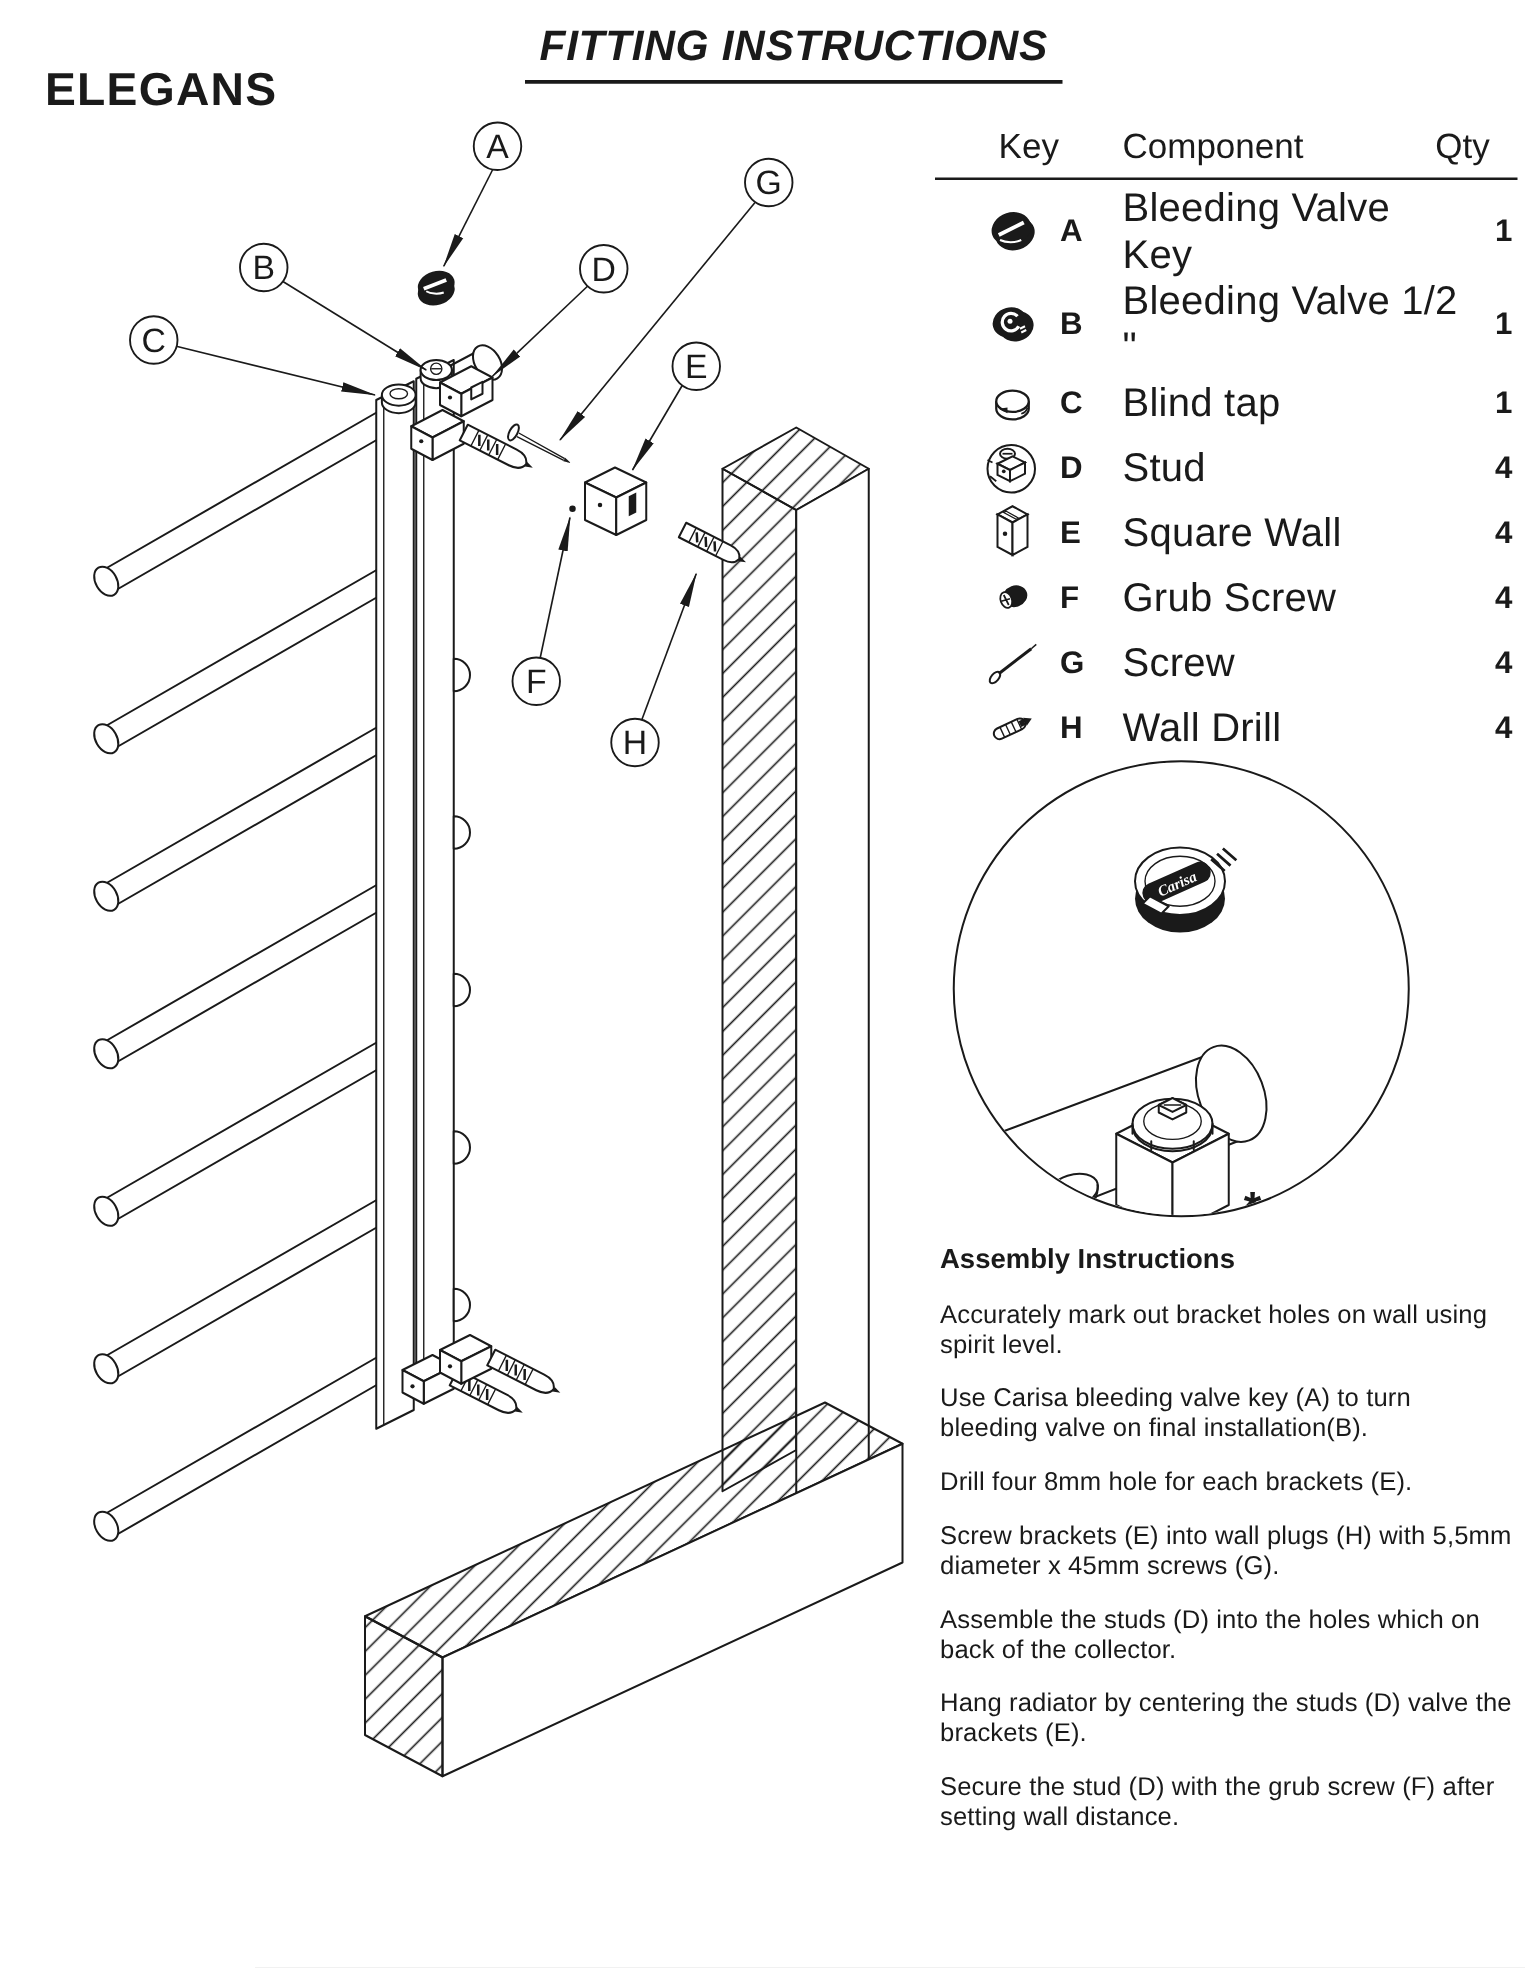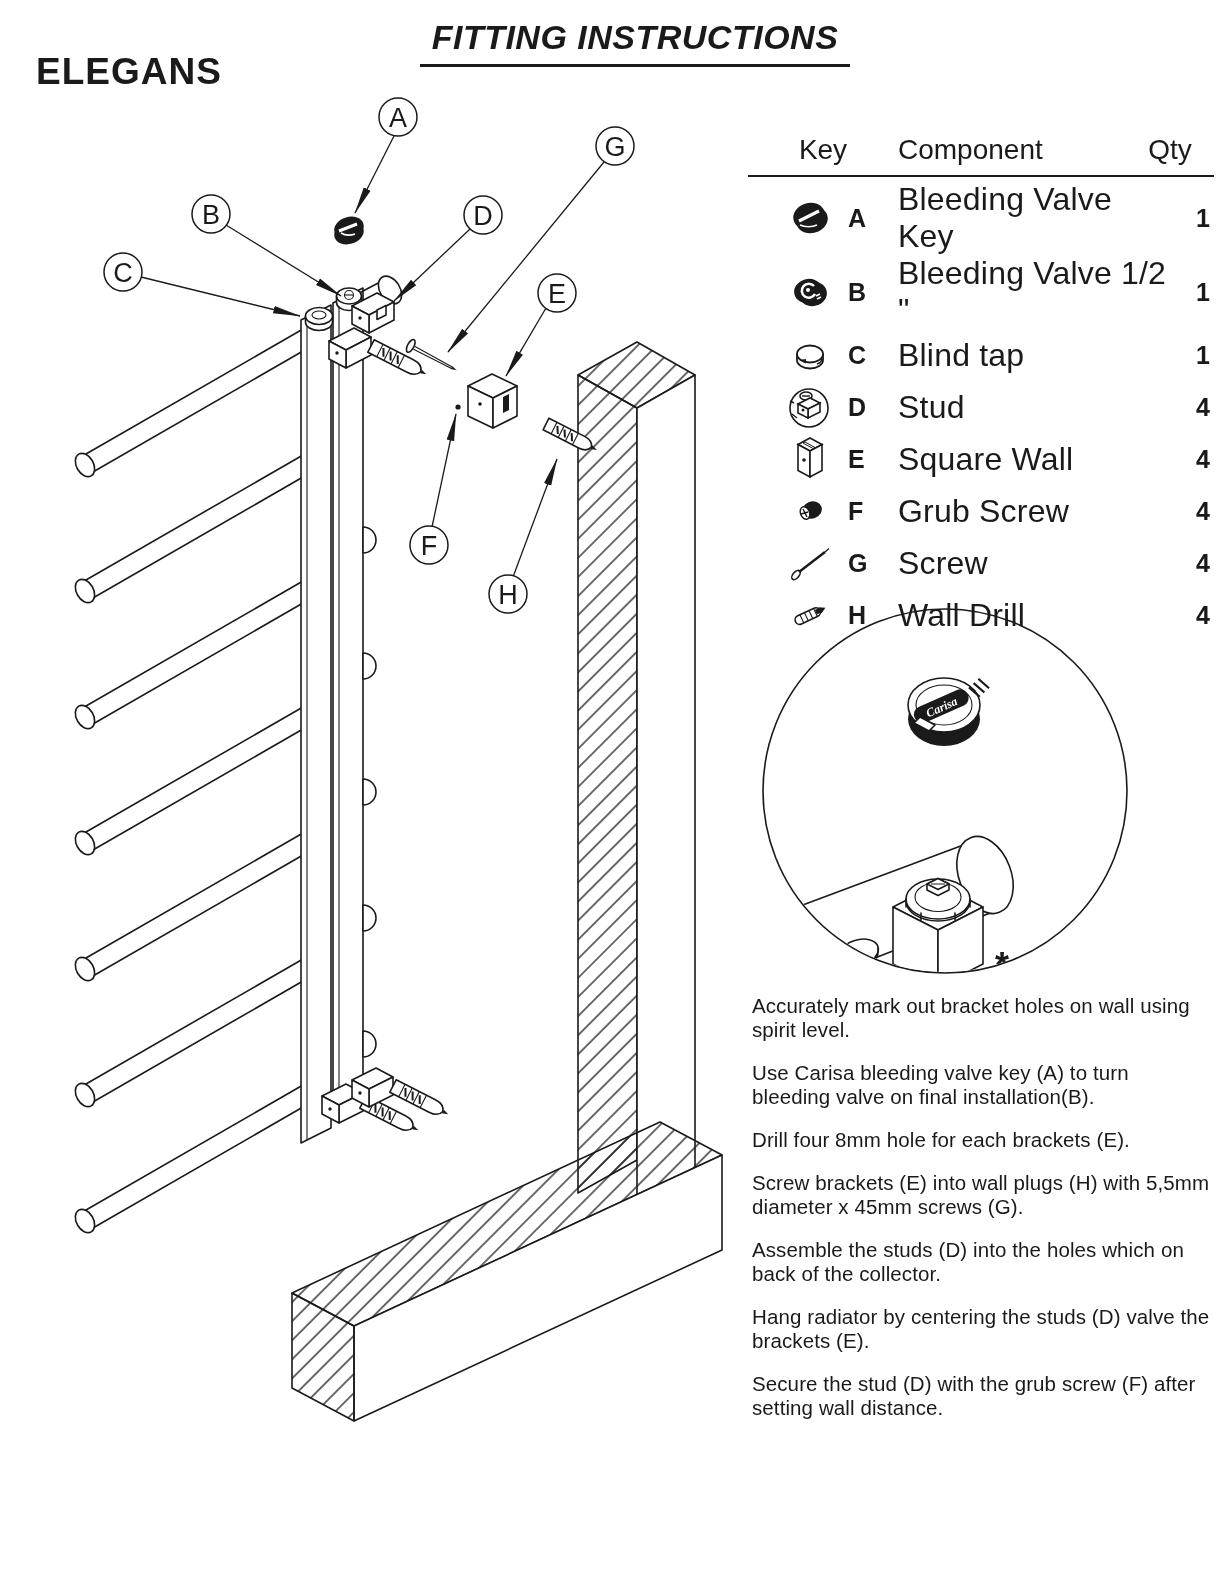--- a/index.html
+++ b/index.html
@@ -18,7 +18,7 @@
     display:inline-block;font-size:34px;font-weight:bold;letter-spacing:.5px;
     border-bottom:3.5px solid #1a1a1a;padding:0 12px 7px;white-space:nowrap;
   }
-  .parts-table{position:absolute;left:748px;top:134px;width:466px;}
+  .parts-table{position:absolute;left:748px;top:101px;width:466px;}
   .pt-head{display:grid;grid-template-columns:150px 1fr 84px;font-size:28px;align-items:end;}
   .pt-head .h-key{text-align:center;}
   .pt-head .h-comp{text-align:left;}

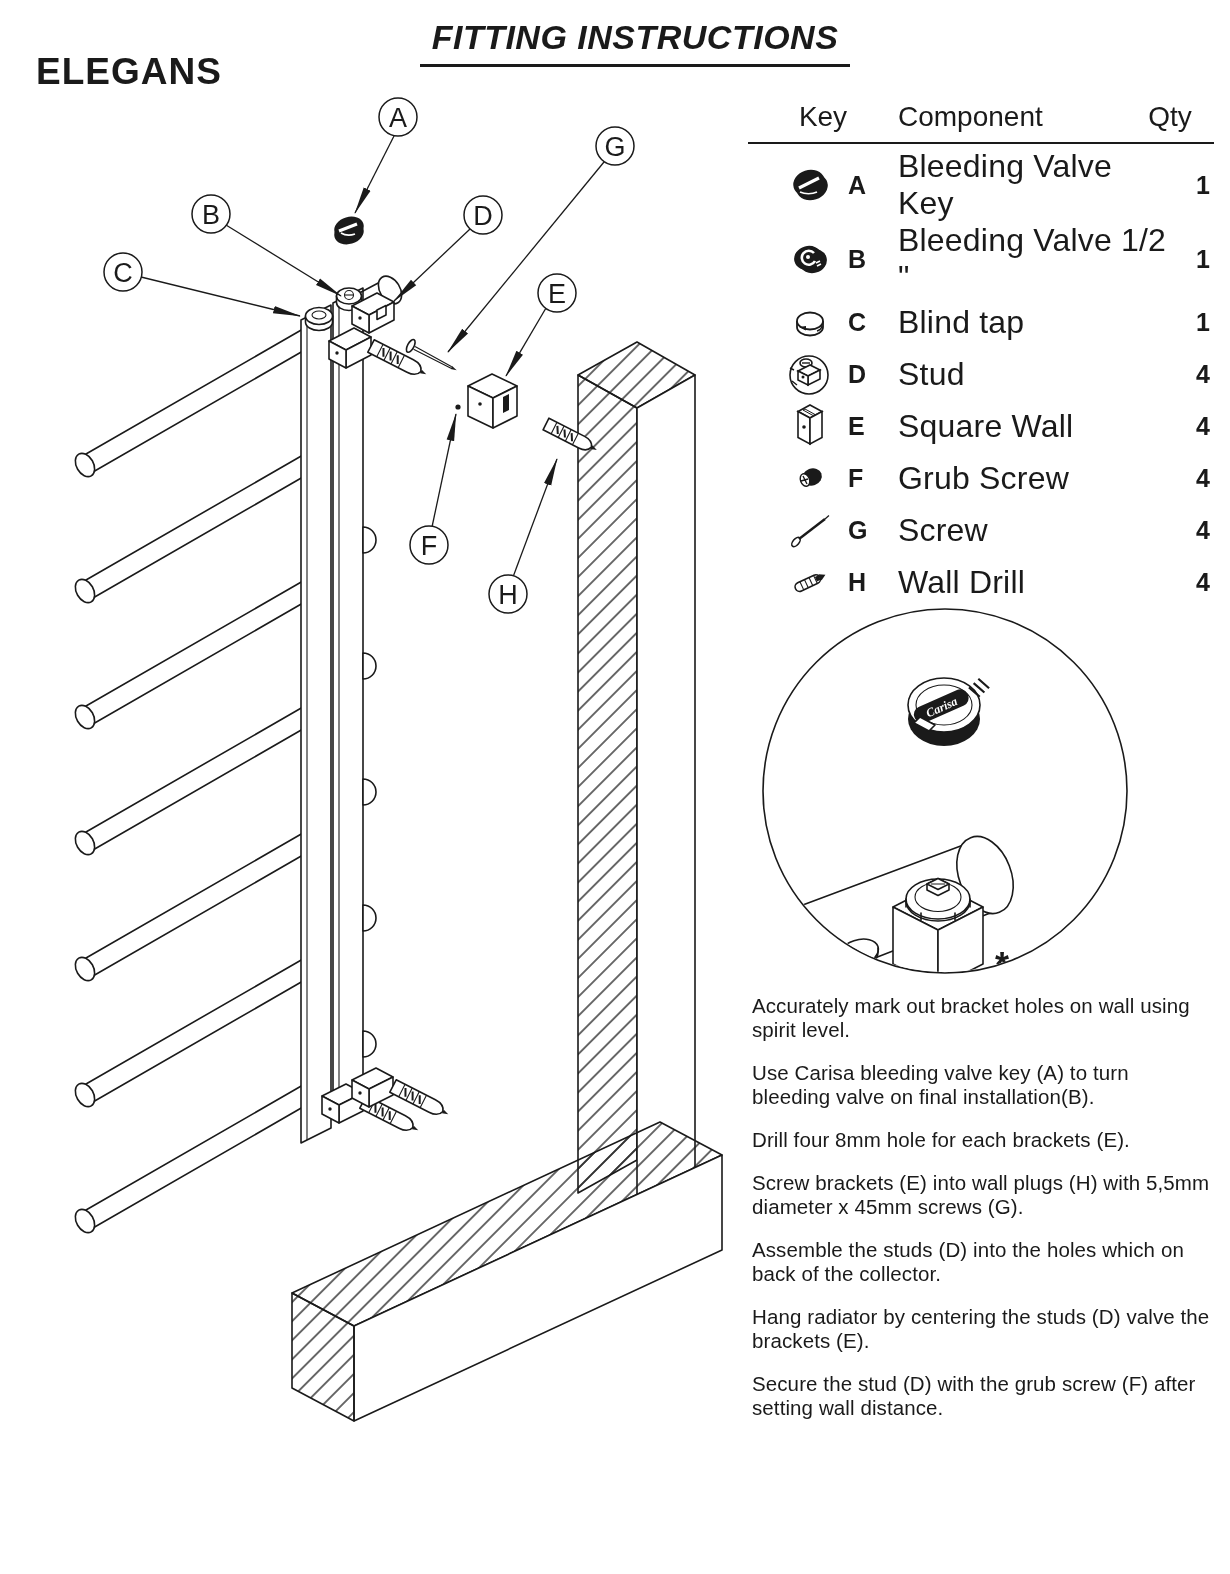--- a/index.html
+++ b/index.html
@@ -435,6 +435,7 @@
   </div>
 
   <div class="instructions">
+    <h3>Assembly Instructions</h3>
     <p>Accurately mark out bracket holes on wall using spirit level.</p>
     <p>Use Carisa bleeding valve key (A) to turn bleeding valve on final installation(B).</p>
     <p>Drill four 8mm hole for each brackets (E).</p>

